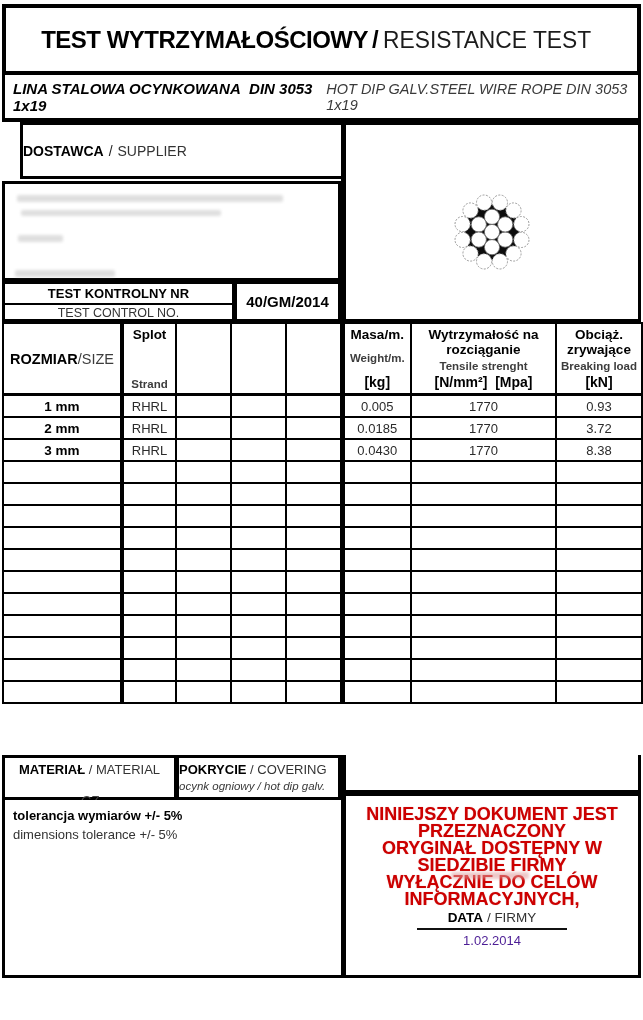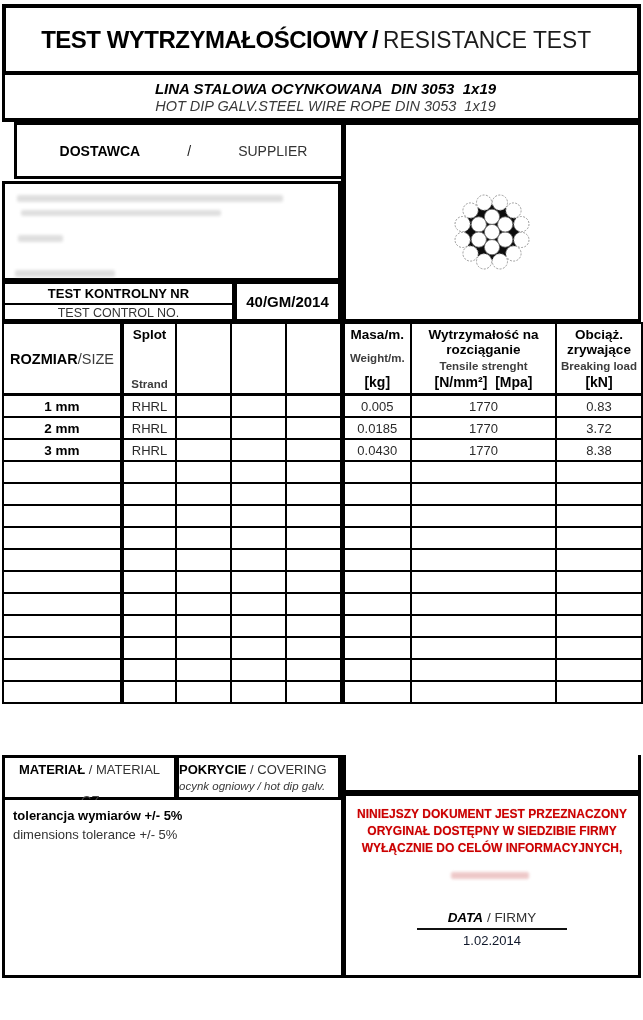--- a/index.html
+++ b/index.html
@@ -16,7 +16,7 @@
 
   
   #subtitle-box{left:2px;top:75px;width:639px;height:47px;border-left:3px solid #000;border-right:3px solid #000;border-bottom:4px solid #000;
-    display:flex;flex-direction:column;align-items:center;justify-content:center;gap:1px;padding-left:8px;}
+    display:flex;flex-direction:row;align-items:center;justify-content:center;gap:1px;padding-left:8px;}
   #subtitle-box .l1{font-style:italic;font-weight:bold;font-size:15px;}
   #subtitle-box .l2{font-style:italic;font-size:14.5px;color:#3a3a3a;}
 

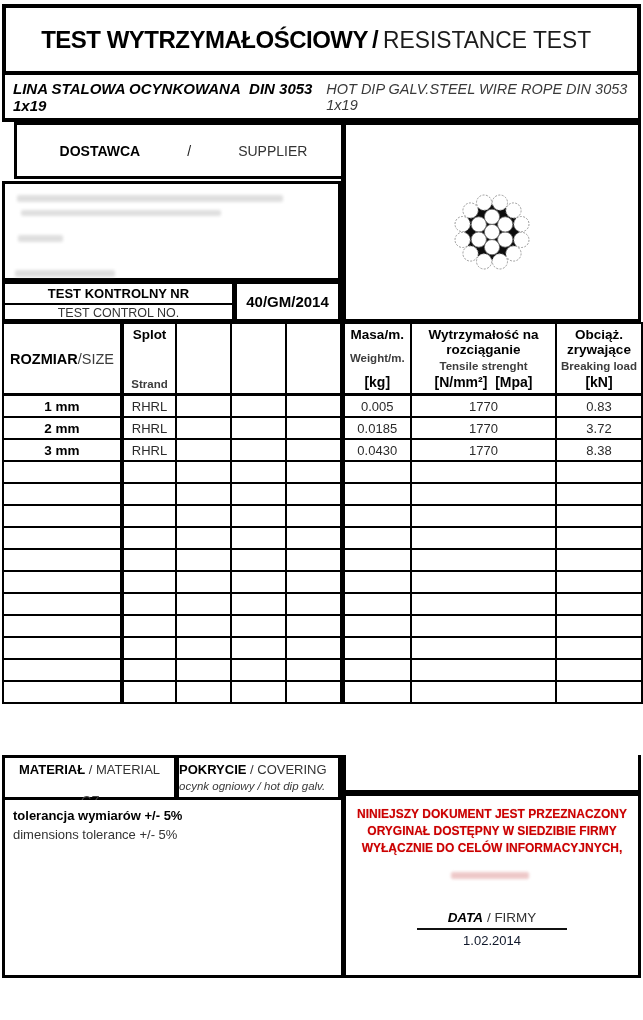--- a/index.html
+++ b/index.html
@@ -21,8 +21,8 @@
   #subtitle-box .l2{font-style:italic;font-size:14.5px;color:#3a3a3a;}
 
   
-  #dostawca-box{left:14px;top:122px;width:339px;height:57px;border:3px solid #000;
-    display:flex;align-items:center;justify-content:center;gap:42px;}
+  #dostawca-box{left:20px;top:122px;width:339px;height:57px;border:3px solid #000;
+    display:flex;align-items:center;justify-content:flex-start;}
   #dostawca-box .pl{font-weight:bold;font-size:14px;}
   #dostawca-box .sep{font-size:14px;margin:0 5px;color:#222;}
   #dostawca-box .en{font-size:14px;color:#333;}

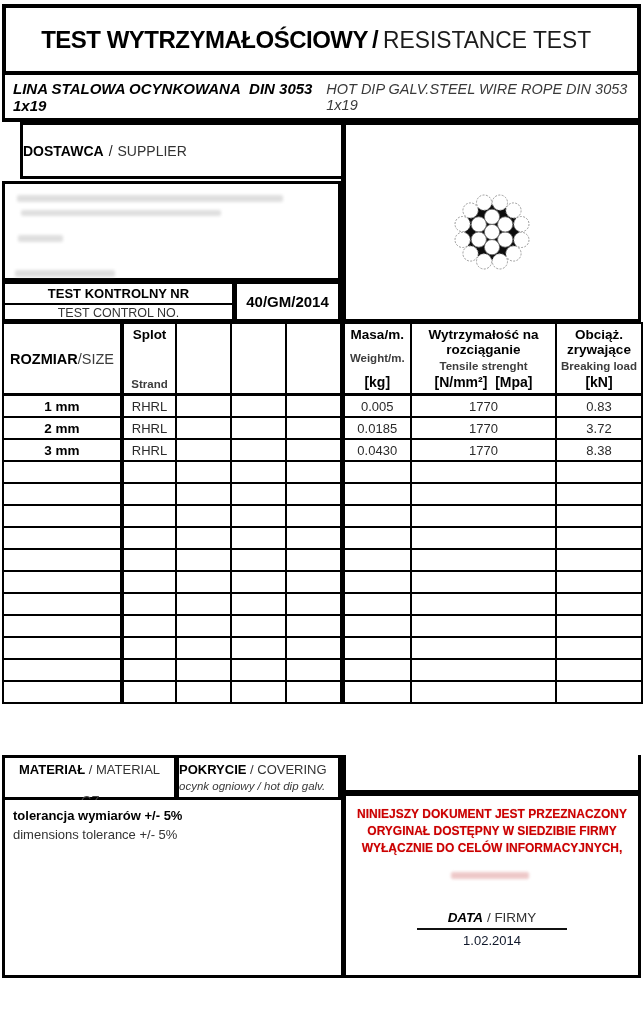--- a/index.html
+++ b/index.html
@@ -213,7 +213,7 @@
           <td class="col-empty"></td>
           <td class="col-mass tl">0.005</td>
           <td class="col-tensile">1770</td>
-          <td class="col-breaking">0.83</td>
+          <td class="col-breaking">0.93</td>
         </tr>
         <tr class="drow">
           <td class="col-size tr3">2 mm</td>

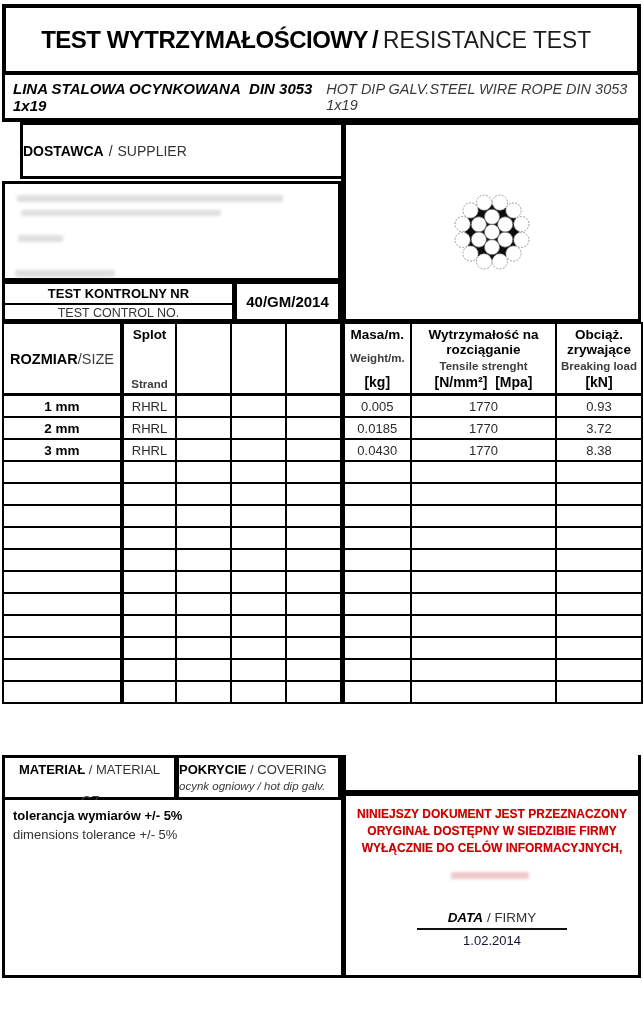--- a/index.html
+++ b/index.html
@@ -78,7 +78,7 @@
   
   #blank-right{left:341px;top:755px;width:300px;height:38px;border-right:3px solid #000;border-left:5px solid #000;border-bottom:3px solid #000;}
   #notice-box{left:341px;top:793px;width:300px;height:185px;border:3px solid #000;border-left:5px solid #000;}
-  #notice-text{margin-top:10px;text-align:center;font-weight:bold;font-size:12px;line-height:17px;
+  #notice-text{margin-top:10px;text-align:center;font-weight:bold;font-size:18px;line-height:17px;
     text-shadow:0 0 1px rgba(180,0,0,.4);}
   #date-block{position:absolute;left:0;right:0;top:112px;text-align:center;}
   #date-label{display:inline-block;width:150px;border-bottom:2px solid #111;padding-bottom:3px;font-size:13.5px;}

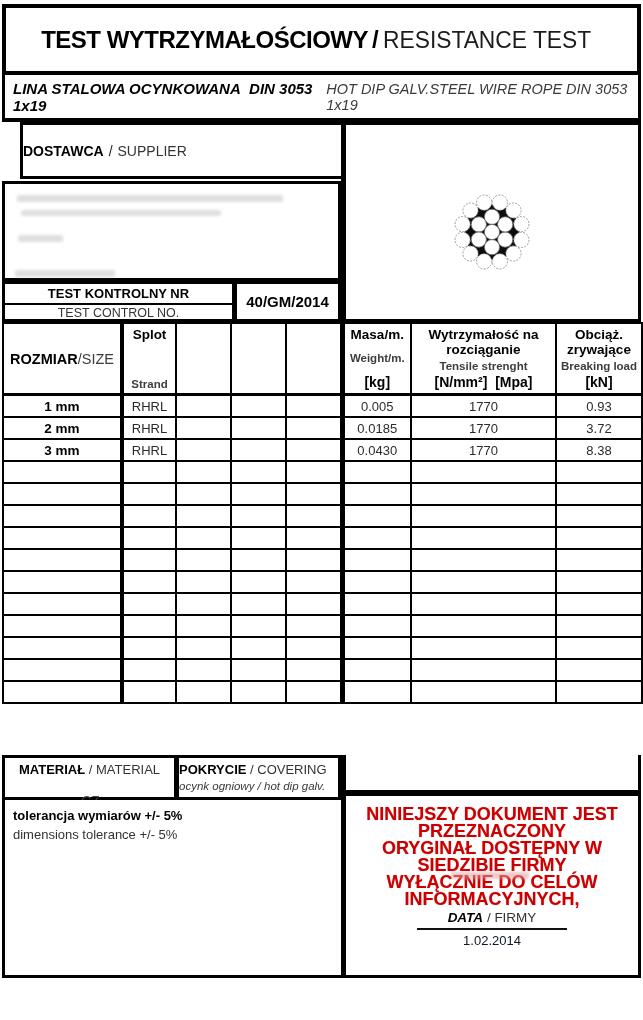--- a/index.html
+++ b/index.html
@@ -82,7 +82,7 @@
     text-shadow:0 0 1px rgba(180,0,0,.4);}
   #date-block{position:absolute;left:0;right:0;top:112px;text-align:center;}
   #date-label{display:inline-block;width:150px;border-bottom:2px solid #111;padding-bottom:3px;font-size:13.5px;}
-  #date-label .pl{font-weight:bold;font-style:italic;}
+  #date-label .pl{font-weight:bold;}
   #date-label .en{color:#333;}
   #date-value{margin-top:3px;font-size:13px;color:#0f172a;}
 </style>

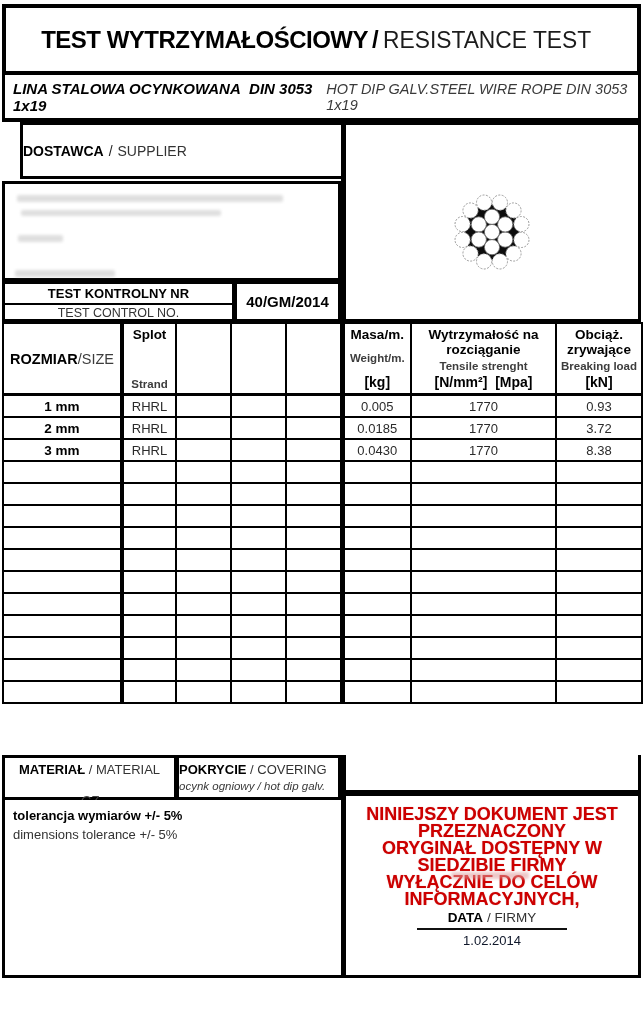--- a/index.html
+++ b/index.html
@@ -84,7 +84,7 @@
   #date-label{display:inline-block;width:150px;border-bottom:2px solid #111;padding-bottom:3px;font-size:13.5px;}
   #date-label .pl{font-weight:bold;}
   #date-label .en{color:#333;}
-  #date-value{margin-top:3px;font-size:13px;color:#0f172a;}
+  #date-value{margin-top:3px;font-size:13px;color:#4c1d95;}
 </style>
 </head>
 <body>

